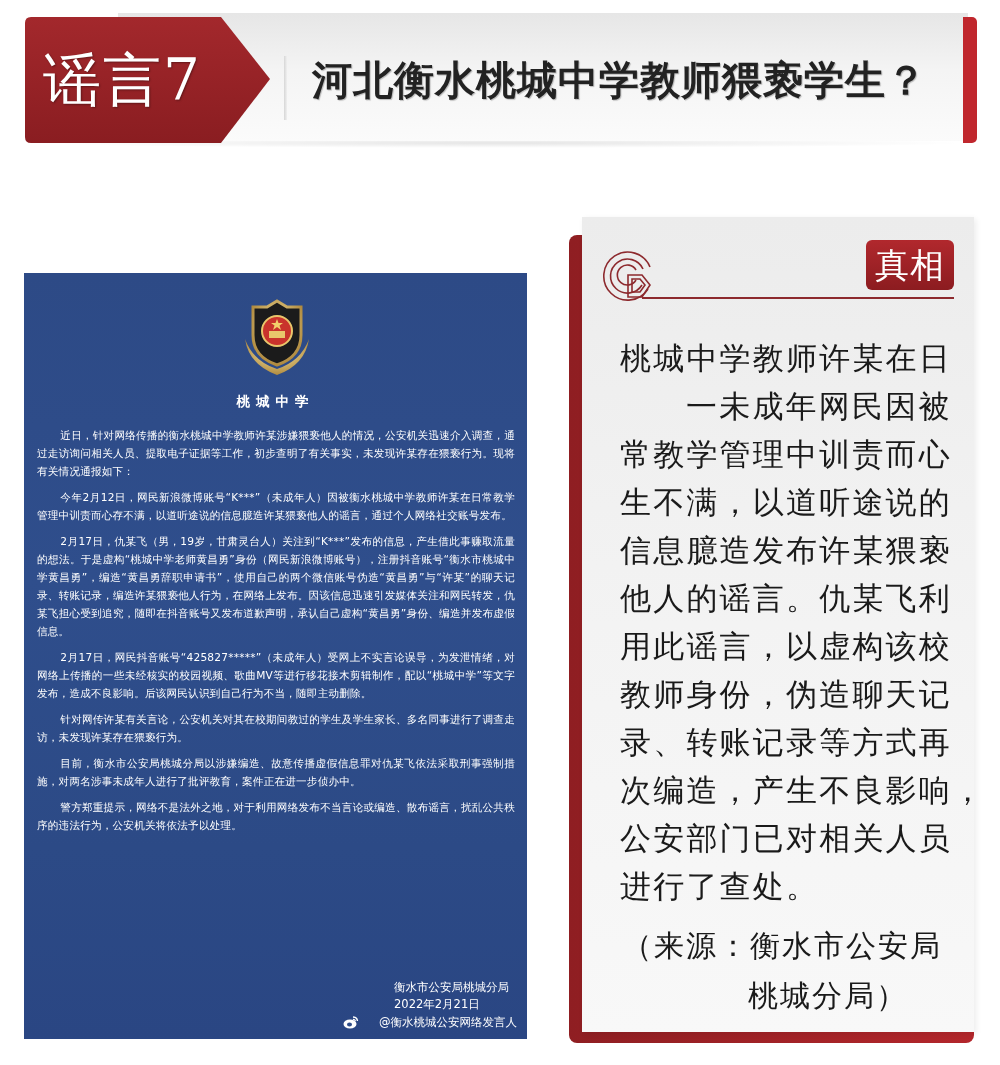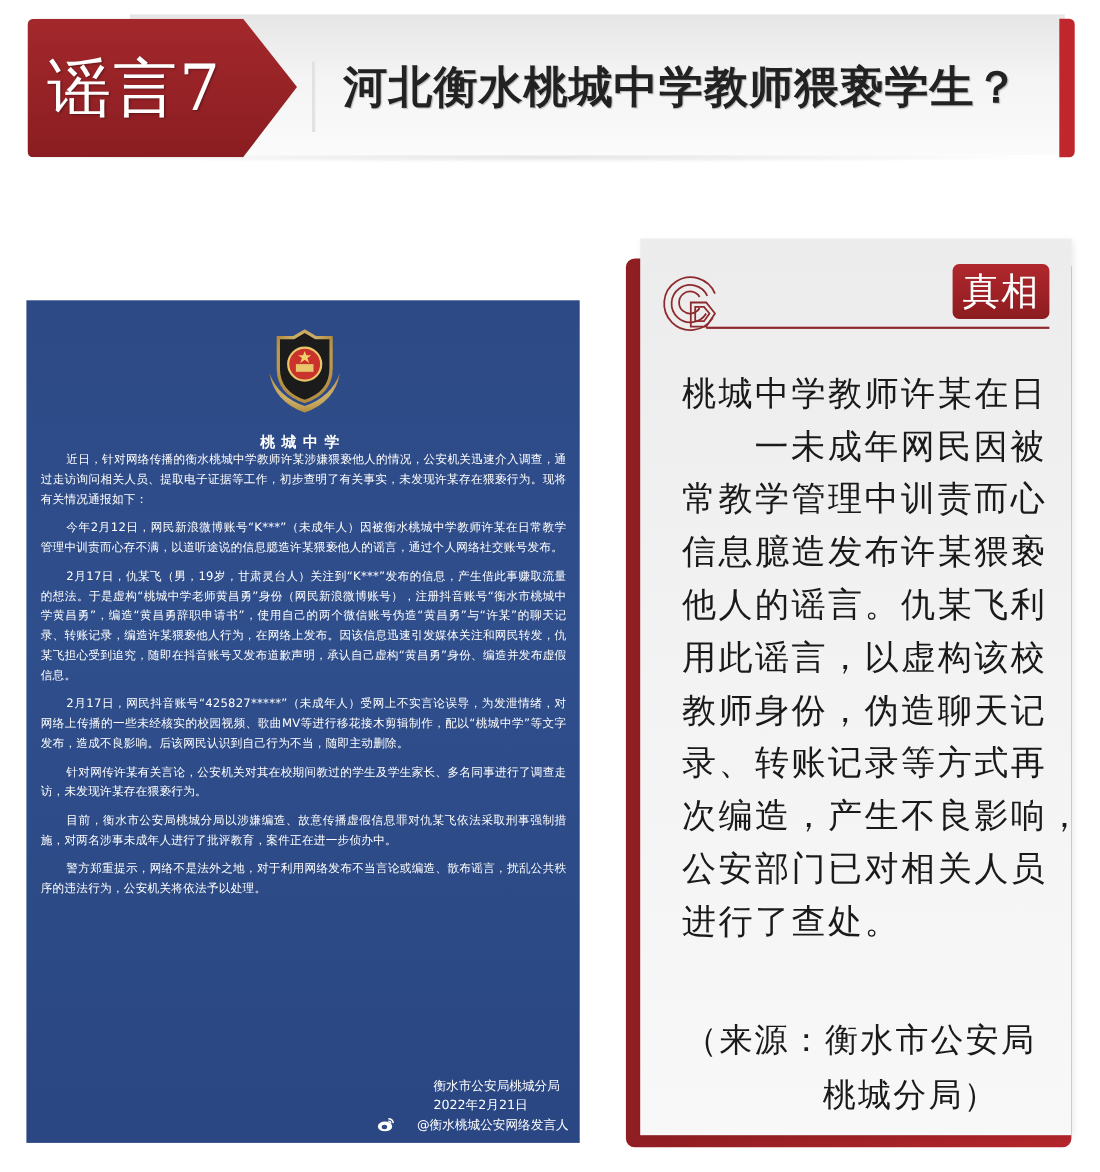--- a/index.html
+++ b/index.html
@@ -55,7 +55,7 @@
     font-size:13.5px; font-weight:bold; letter-spacing:6px;
   }
   .notice-body {
-    position:absolute; left:13px; top:136px; width:478px;
+    position:absolute; left:13px; top:153px; width:478px;
     font-size:10.6px; line-height:18px; letter-spacing:0.2px;
   }
   .notice-body p { margin:0 0 8px 0; text-indent:2.2em; text-align:justify; }

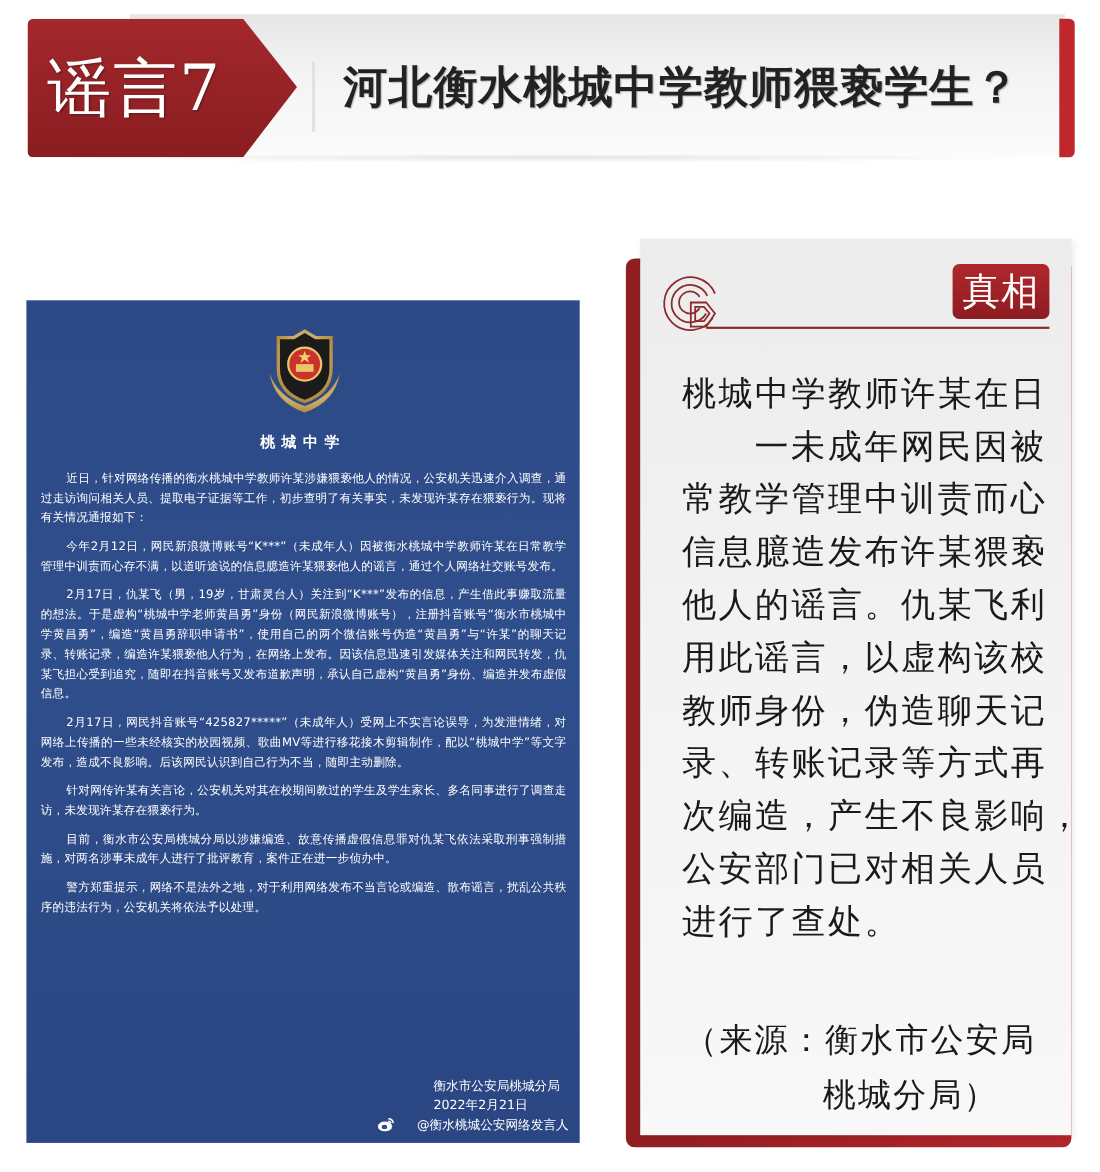--- a/index.html
+++ b/index.html
@@ -178,6 +178,7 @@
   <div class="line">桃城中学教师许某在日</div>
   <div class="line" style="padding-left:66px">一未成年网民因被</div>
   <div class="line">常教学管理中训责而心</div>
+  <div class="line">生不满，以道听途说的</div>
   <div class="line">信息臆造发布许某猥亵</div>
   <div class="line">他人的谣言。仇某飞利</div>
   <div class="line">用此谣言，以虚构该校</div>

